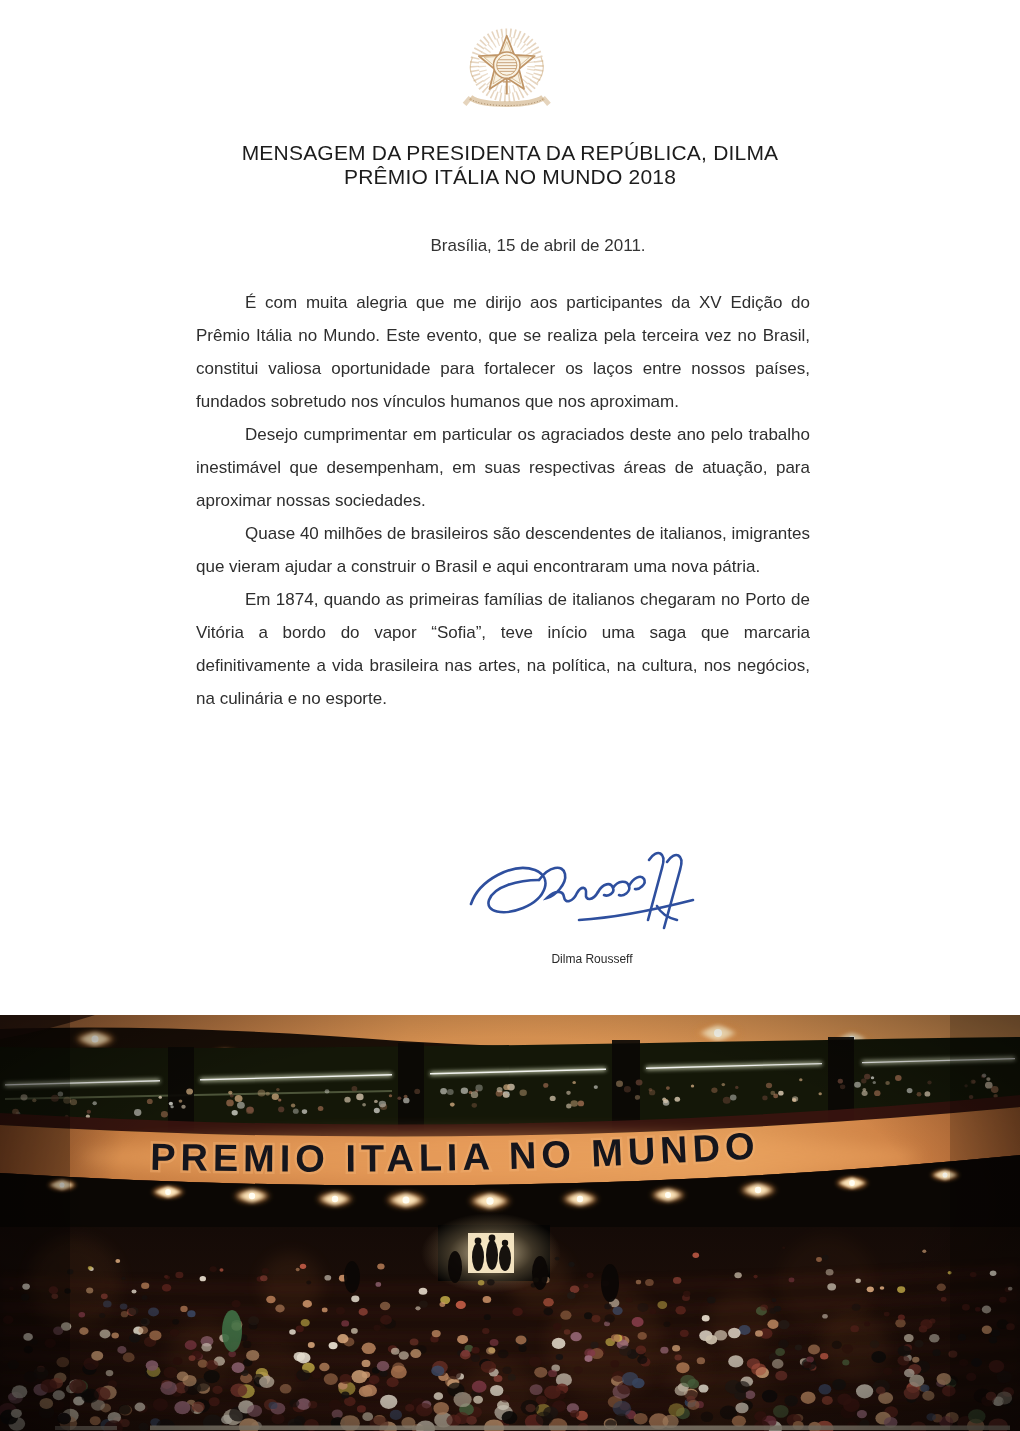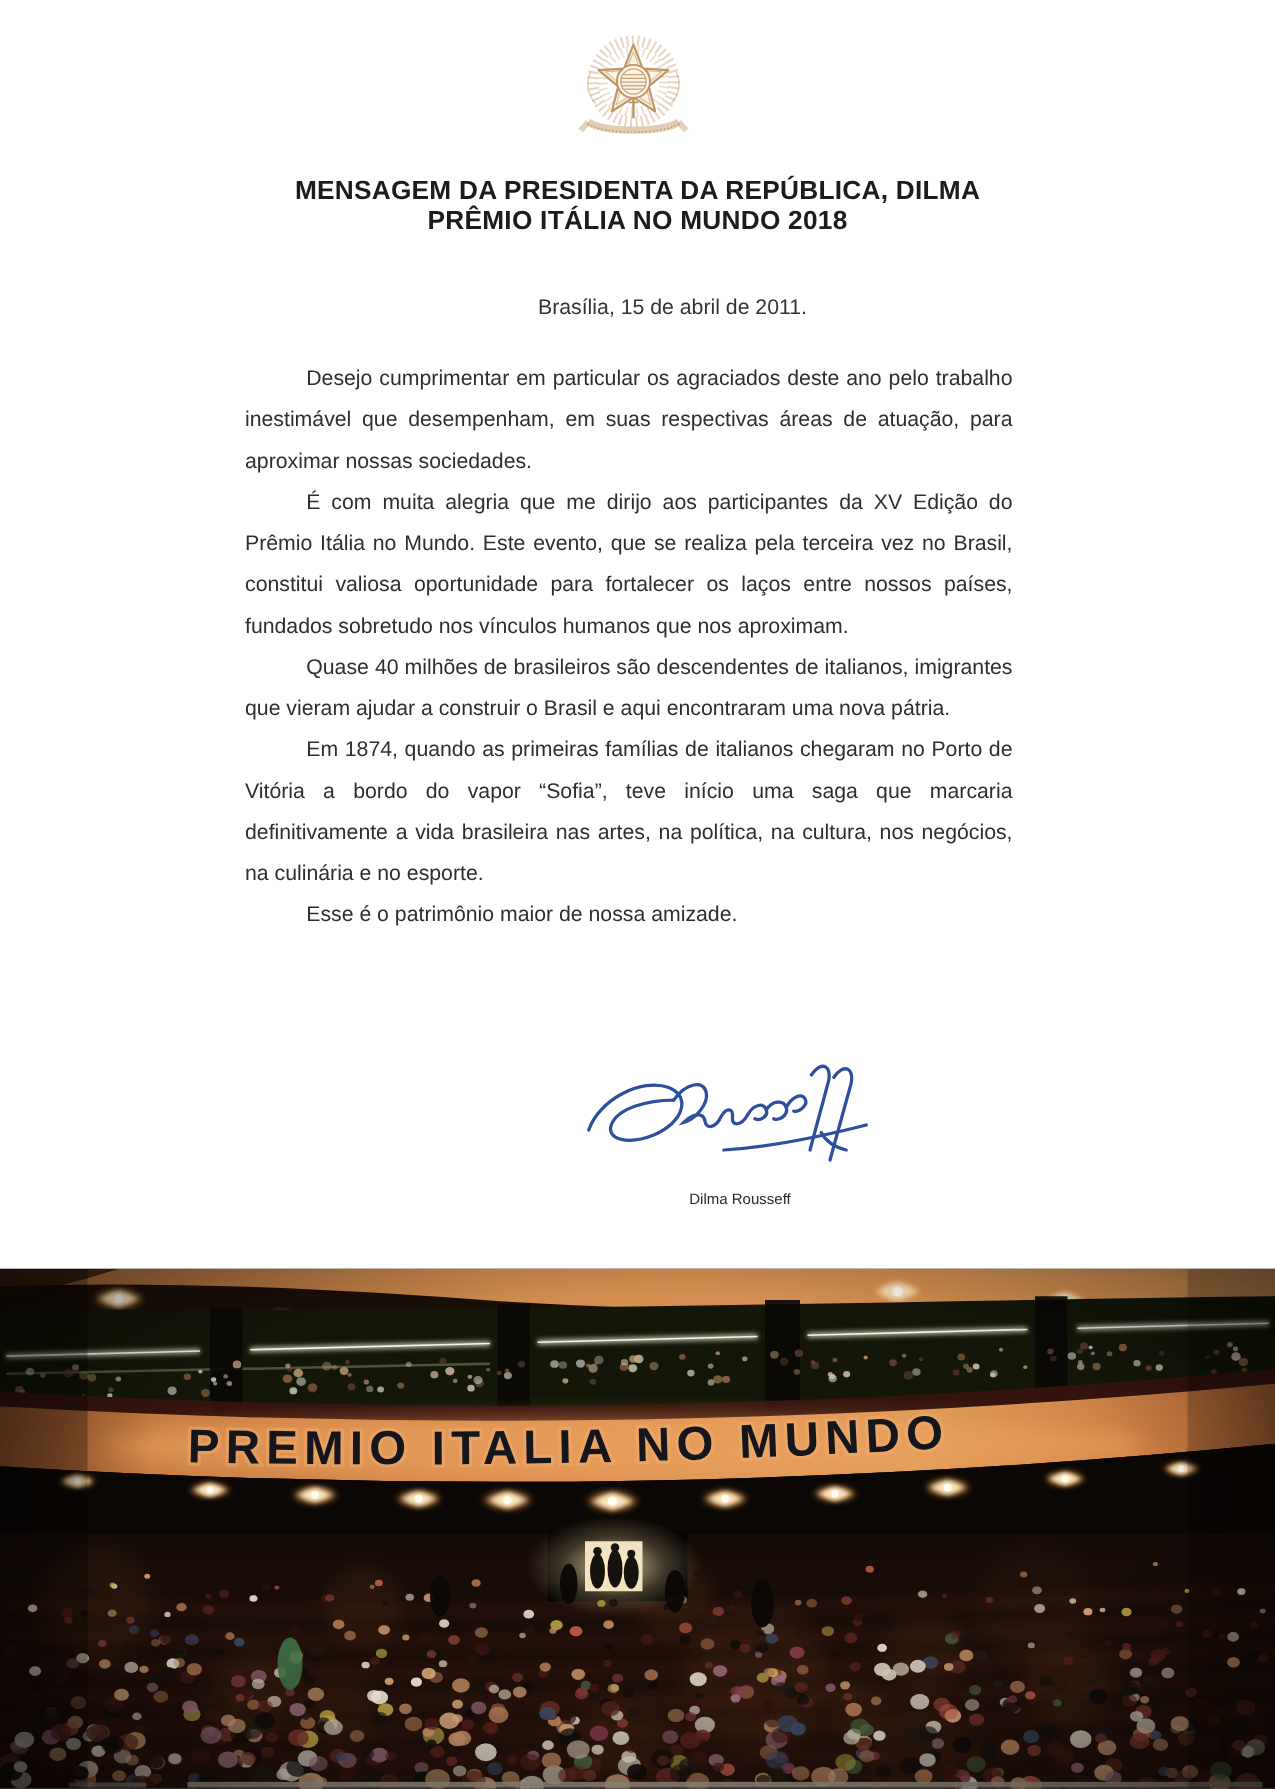--- a/index.html
+++ b/index.html
@@ -10,7 +10,7 @@
   .emblem{position:absolute;top:22px;left:50%;transform:translateX(-53%);width:108px;height:102px;}
   .title{
     position:absolute;top:141px;left:190px;width:640px;text-align:center;
-    font-weight:bold;font-size:21px;line-height:24px;color:#1c1c1c;letter-spacing:.2px;
+    font-weight:normal;font-size:21px;line-height:24px;color:#1c1c1c;letter-spacing:.2px;
   }
   .dateline{position:absolute;top:236px;left:0;width:1020px;text-align:center;font-size:17px;color:#333;padding-left:28px;}
   .letter-body{position:absolute;top:286px;left:196px;width:614px;font-size:17px;line-height:33px;text-align:justify;color:#2e2e2e;}

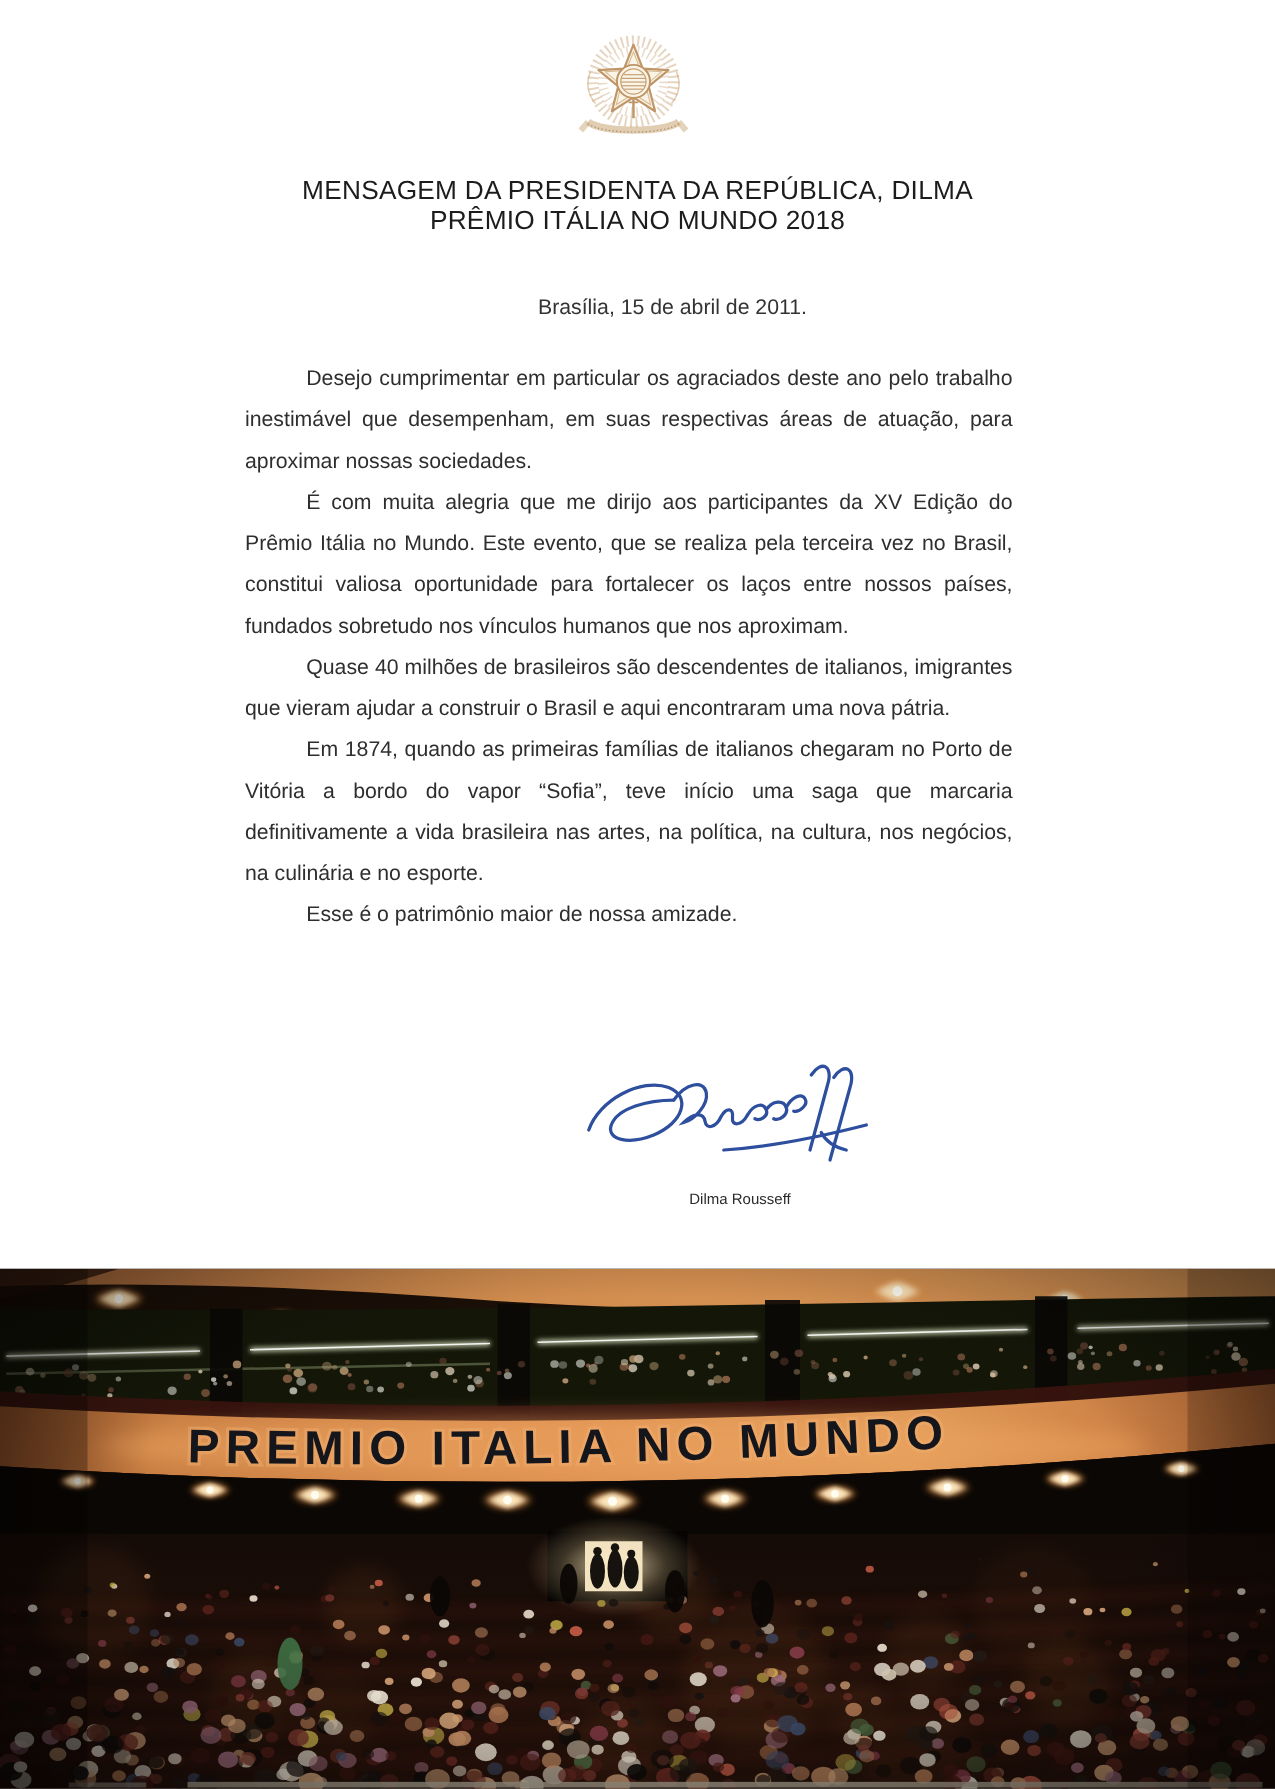--- a/index.html
+++ b/index.html
@@ -57,8 +57,8 @@
 <div class="dateline">Brasília, 15 de abril de 2011.</div>
 
 <div class="letter-body">
+  <p>É com muita alegria que me dirijo aos participantes da XV Edição do Prêmio Itália no Mundo. Este evento, que se realiza pela terceira vez no Brasil, constitui valiosa oportunidade para fortalecer os laços entre nossos países, fundados sobretudo nos vínculos humanos que nos aproximam.</p>
   <p>Desejo cumprimentar em particular os agraciados deste ano pelo trabalho inestimável que desempenham, em suas respectivas áreas de atuação, para aproximar nossas sociedades.</p>
-  <p>É com muita alegria que me dirijo aos participantes da XV Edição do Prêmio Itália no Mundo. Este evento, que se realiza pela terceira vez no Brasil, constitui valiosa oportunidade para fortalecer os laços entre nossos países, fundados sobretudo nos vínculos humanos que nos aproximam.</p>
   <p>Quase 40 milhões de brasileiros são descendentes de italianos, imigrantes que vieram ajudar a construir o Brasil e aqui encontraram uma nova pátria.</p>
   <p>Em 1874, quando as primeiras famílias de italianos chegaram no Porto de Vitória a bordo do vapor “Sofia”, teve início uma saga que marcaria definitivamente a vida brasileira nas artes, na política, na cultura, nos negócios, na culinária e no esporte.</p>
   <p>Esse é o patrimônio maior de nossa amizade.</p>

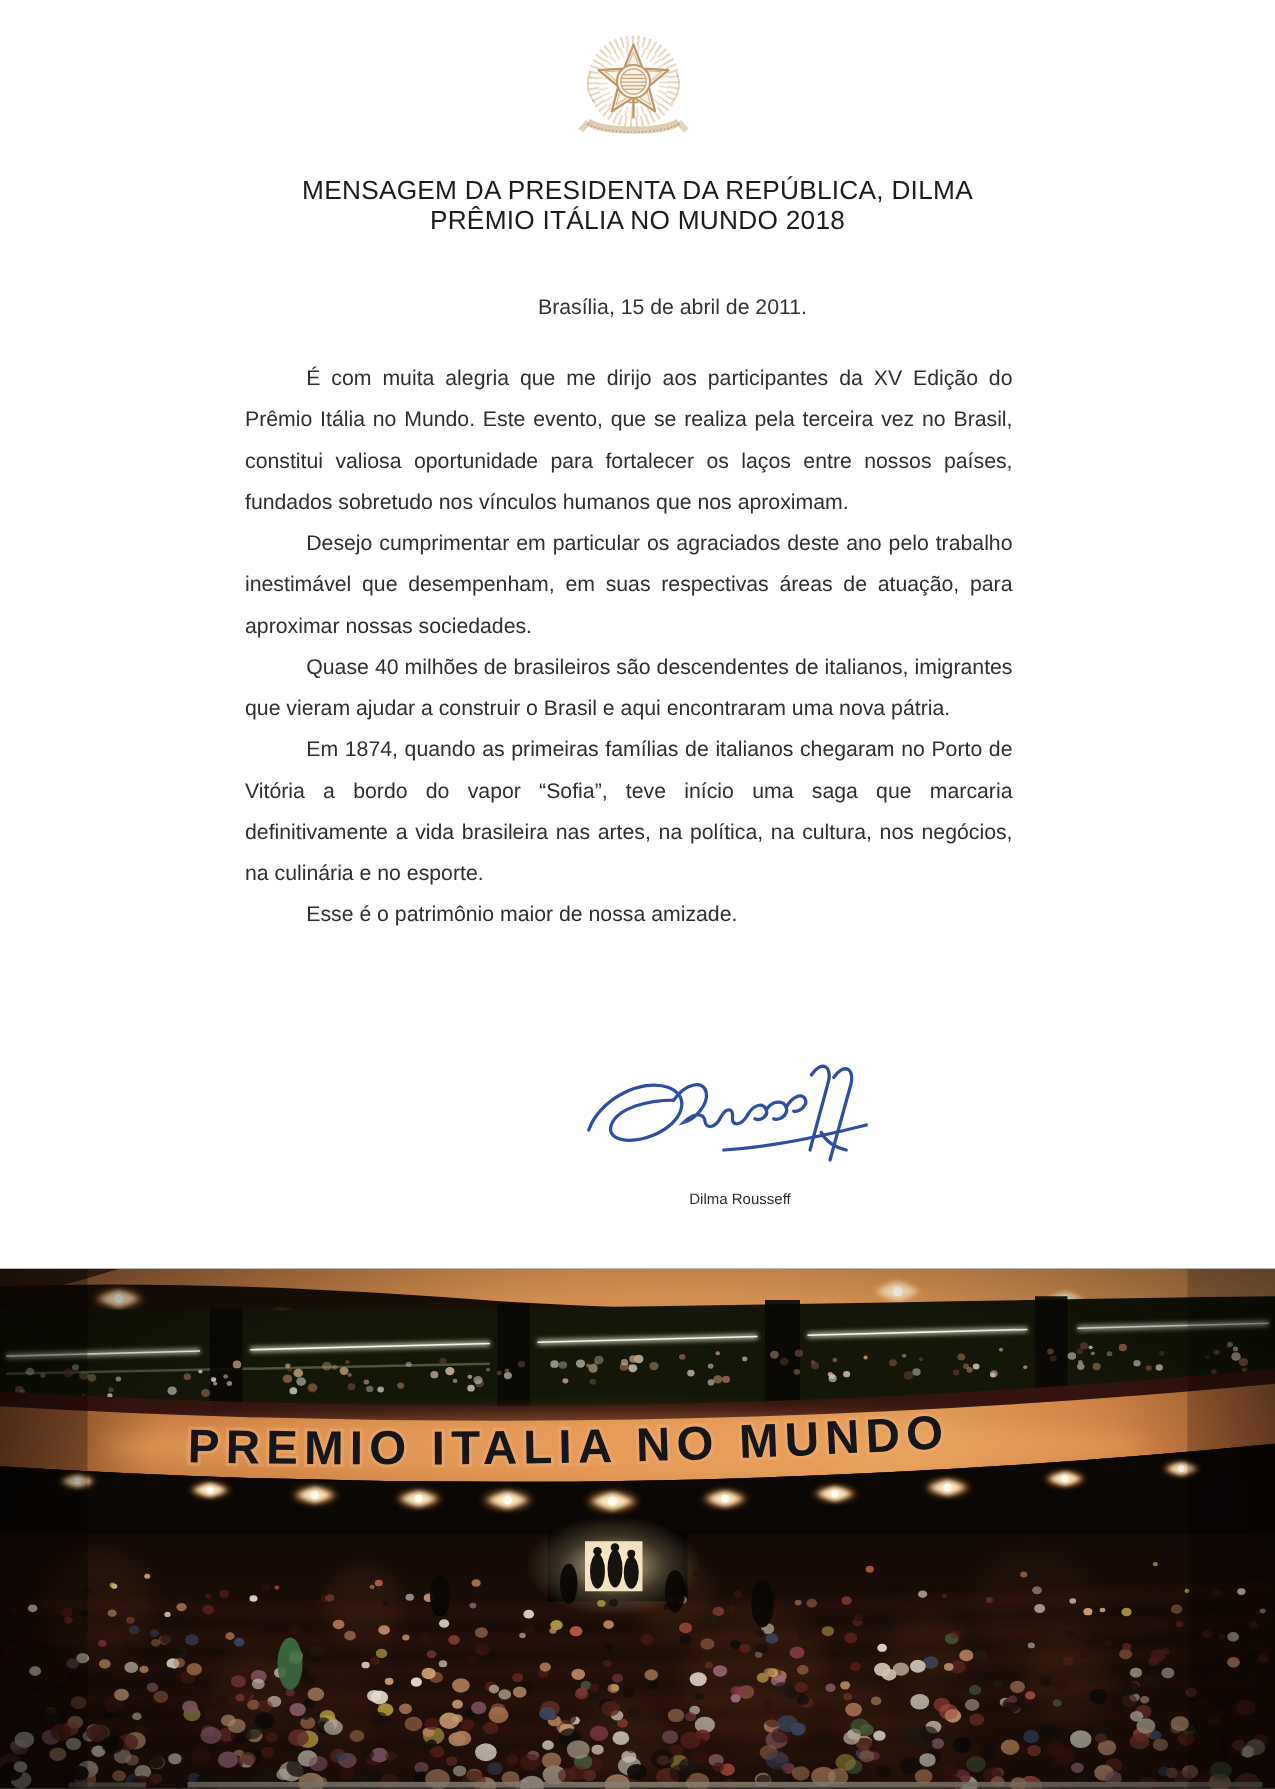--- a/index.html
+++ b/index.html
@@ -61,7 +61,6 @@
   <p>Desejo cumprimentar em particular os agraciados deste ano pelo trabalho inestimável que desempenham, em suas respectivas áreas de atuação, para aproximar nossas sociedades.</p>
   <p>Quase 40 milhões de brasileiros são descendentes de italianos, imigrantes que vieram ajudar a construir o Brasil e aqui encontraram uma nova pátria.</p>
   <p>Em 1874, quando as primeiras famílias de italianos chegaram no Porto de Vitória a bordo do vapor “Sofia”, teve início uma saga que marcaria definitivamente a vida brasileira nas artes, na política, na cultura, nos negócios, na culinária e no esporte.</p>
-  <p>Esse é o patrimônio maior de nossa amizade.</p>
 </div>
 
 <div class="signature">

